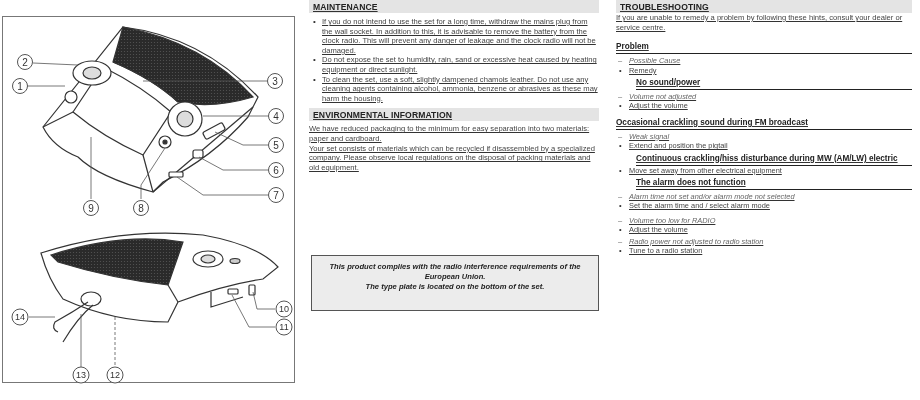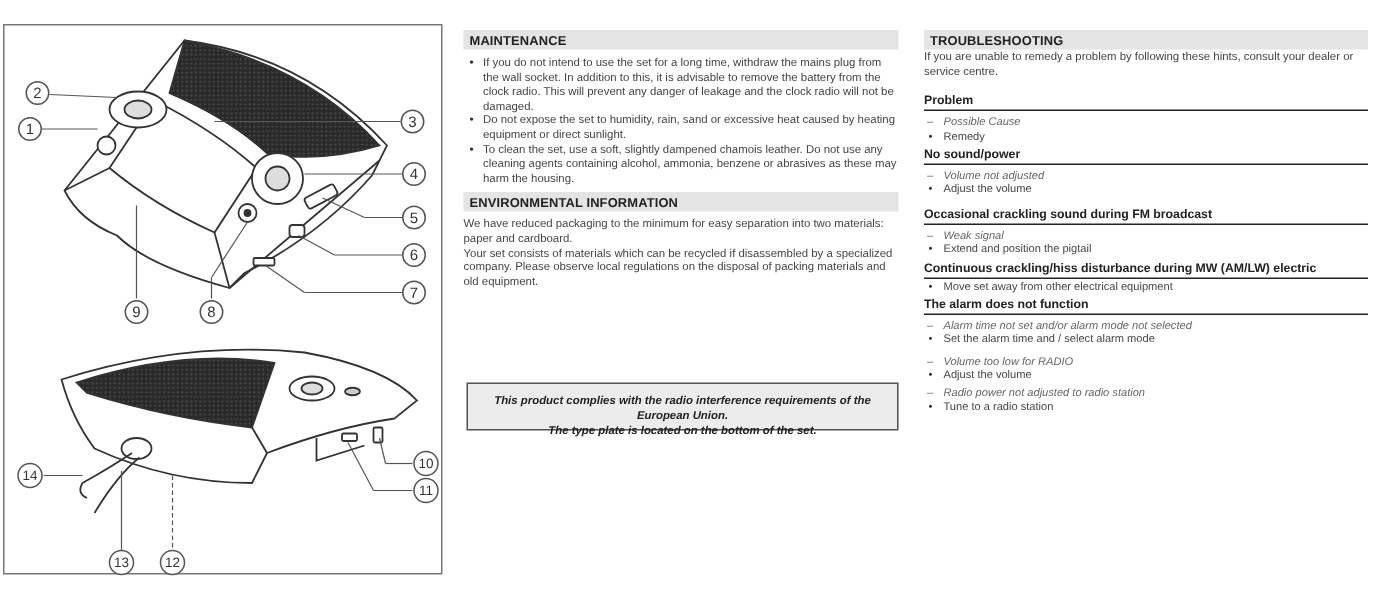--- a/index.html
+++ b/index.html
@@ -14,7 +14,7 @@
     .diagram svg { position: absolute; left: 0; top: 0; }
 
     
-    .col { position: absolute; top: 20px; }
+    .col { position: absolute; top: 0; text-decoration: underline; }
     .col-mid { left: 309px; width: 290px; }
     .col-right { left: 616px; width: 296px; }
 

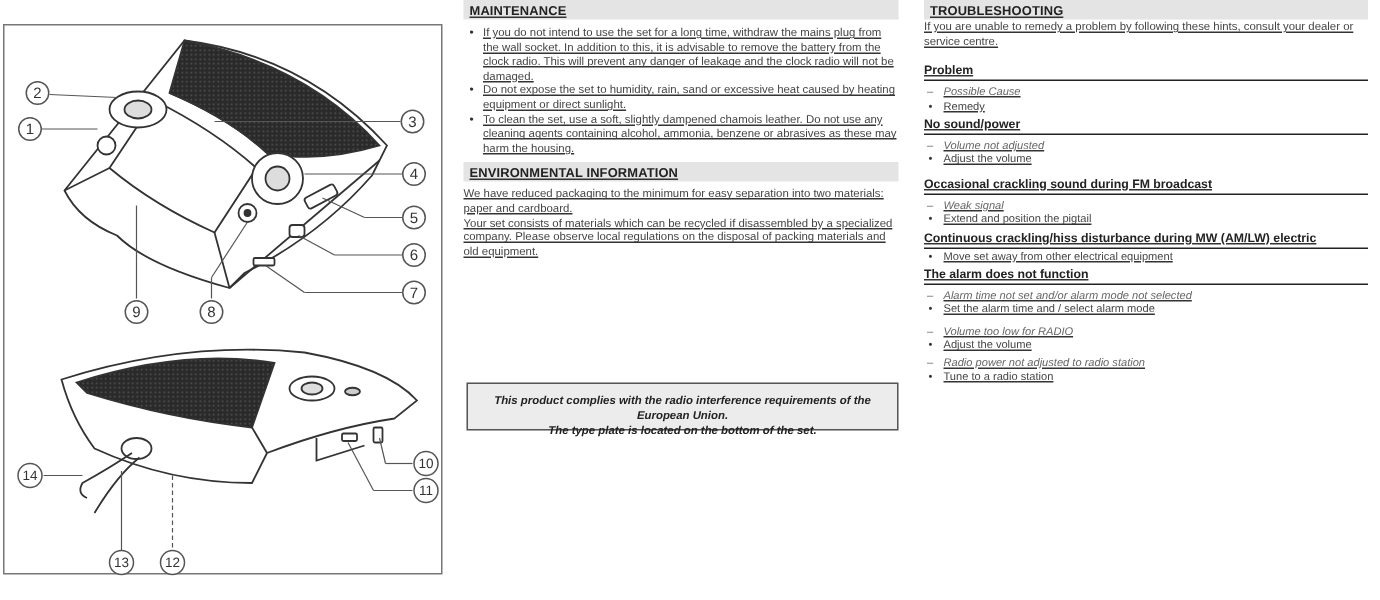--- a/index.html
+++ b/index.html
@@ -47,7 +47,7 @@
       font-weight: bold; font-size: 8.2px; color: #222; border-bottom: 1.2px solid #222;
       padding-bottom: 1px; margin-top: 7px; line-height: 10px;
     }
-    .prob-head.tight { margin-top: 3px; }
+    .prob-head.tight { margin-top: 3px; margin-left: 20px; }
     .cause, .remedy { position: relative; font-size: 7.4px; line-height: 9.4px; padding-left: 11px; margin-left: 2px; }
     .cause { font-style: italic; color: #666; margin-top: 2px; }
     .cause::before { content: "\2013"; position: absolute; left: 0; font-style: normal; color: #666; }

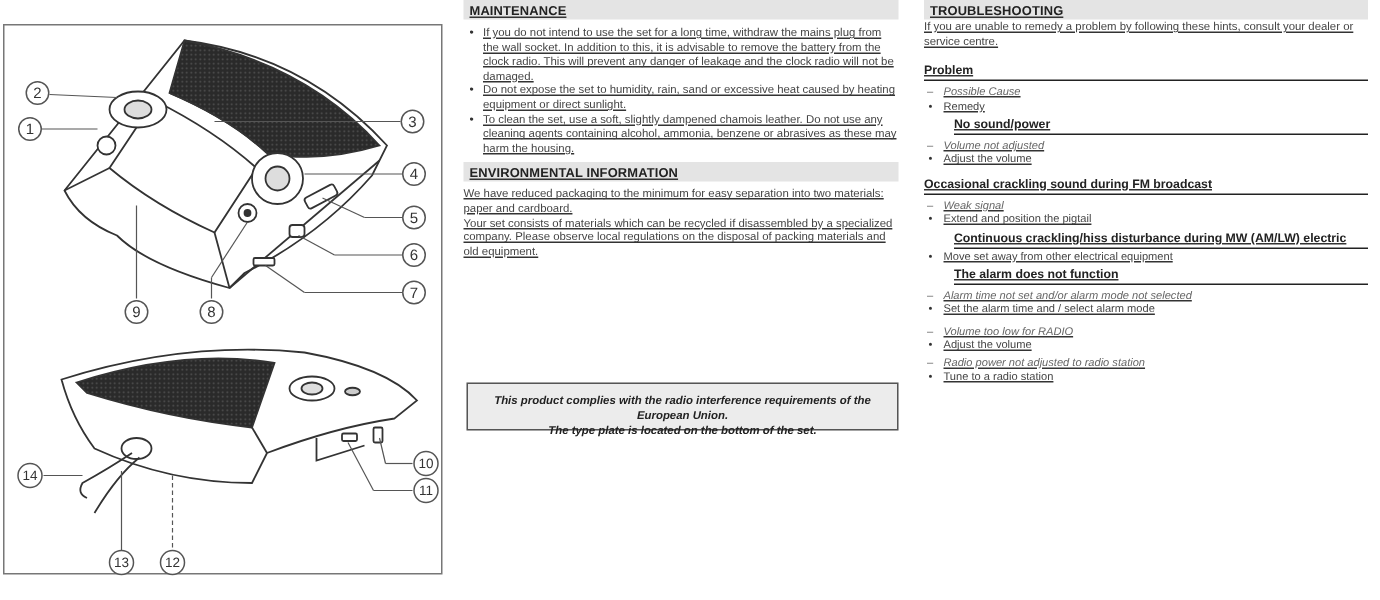--- a/index.html
+++ b/index.html
@@ -33,7 +33,7 @@
     .para { font-size: 7.6px; line-height: 9.6px; color: #444; margin-top: 4px; }
 
     .notice {
-      position: absolute; left: 311px; top: 255px; width: 288px; height: 32px;
+      position: absolute; left: 311px; top: 255px; width: 288px; height: 56px;
       background: #ececec; border: 1.2px solid #555;
       text-align: center; font-size: 7.6px; line-height: 10px; font-weight: bold; font-style: italic;
       color: #222; padding-top: 6px;

